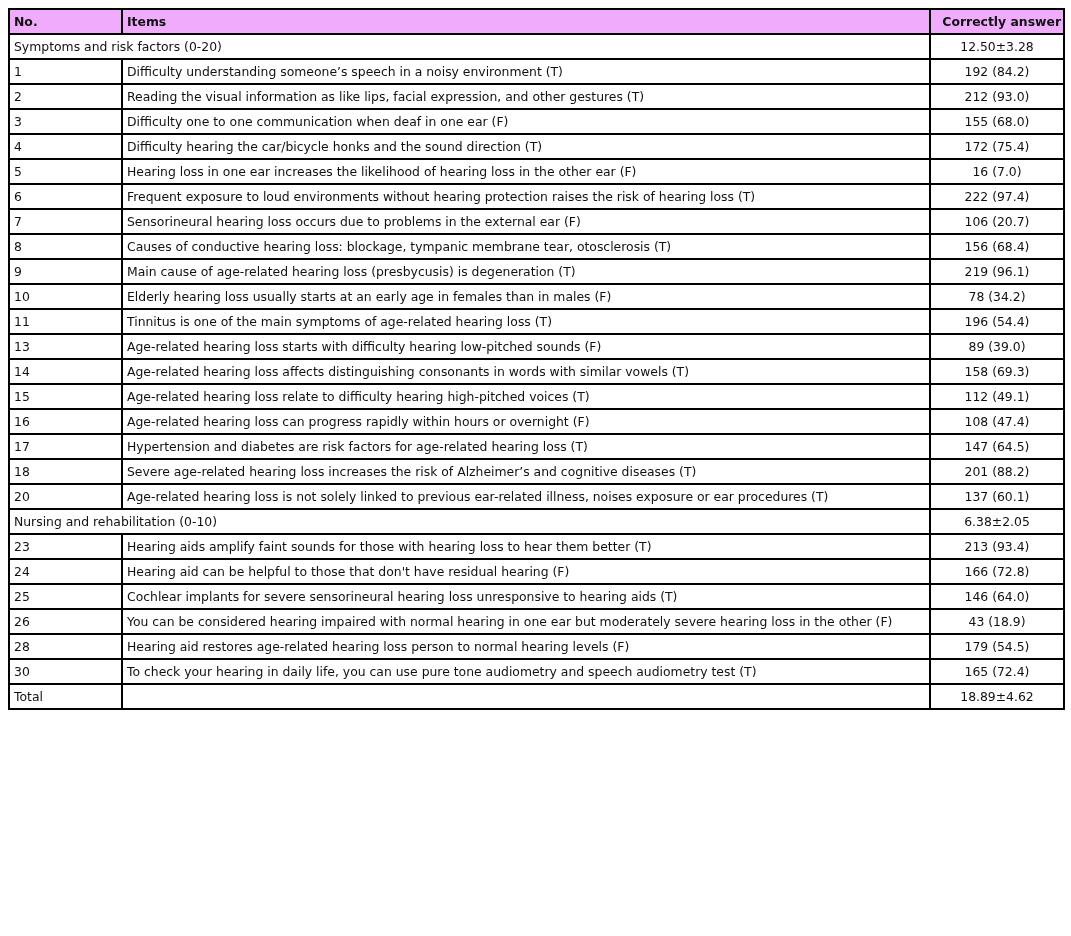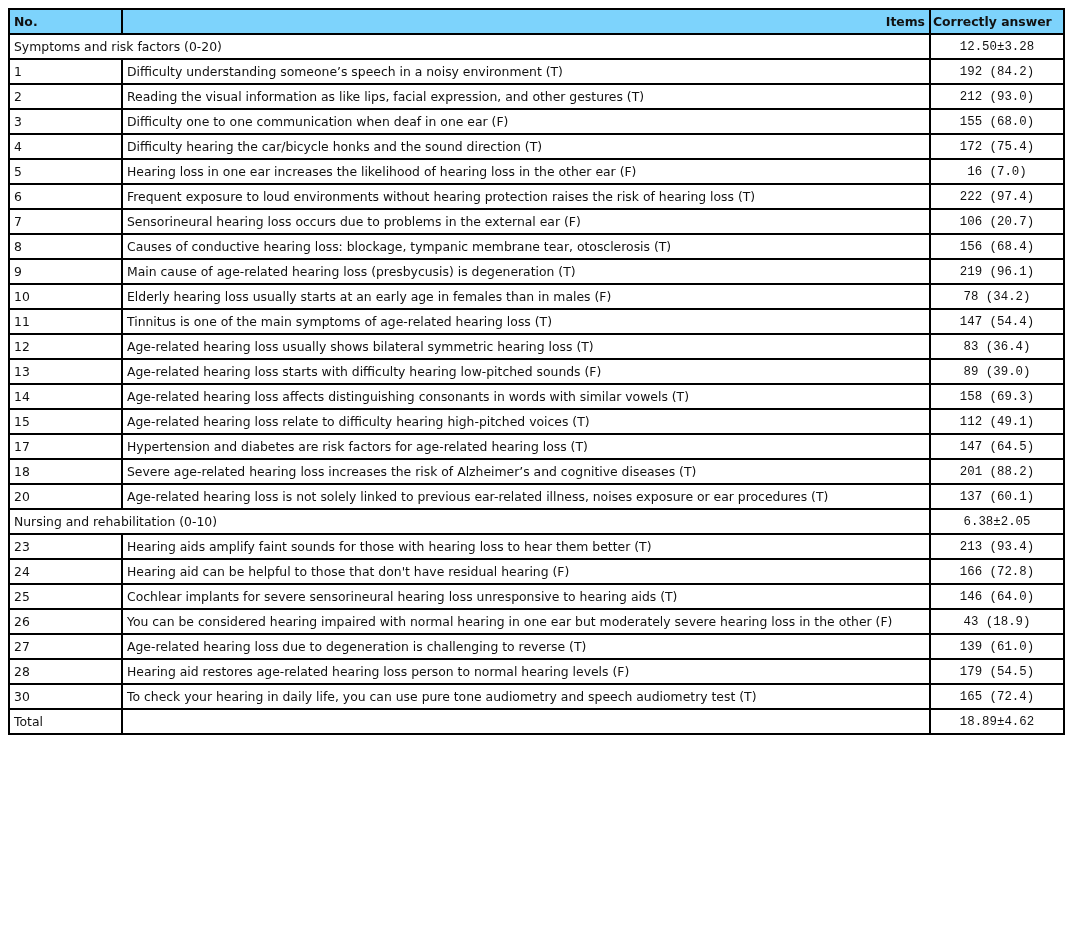--- a/index.html
+++ b/index.html
@@ -10,7 +10,7 @@
   col.c-item { width: 808px; }
   col.c-ans { width: 134px; }
   th, td { border: 2px solid #000; padding: 0 4px; height: 23px; white-space: nowrap; overflow: hidden; }
-  thead th { background: #7dd3fc; font-weight: bold; height: 23px; }
+  thead th { background: #f0abfc; font-weight: bold; height: 23px; }
   th.h-no { text-align: left; }
   th.h-item { text-align: right; }
   th.h-ans { text-align: left; padding: 0 2px; }

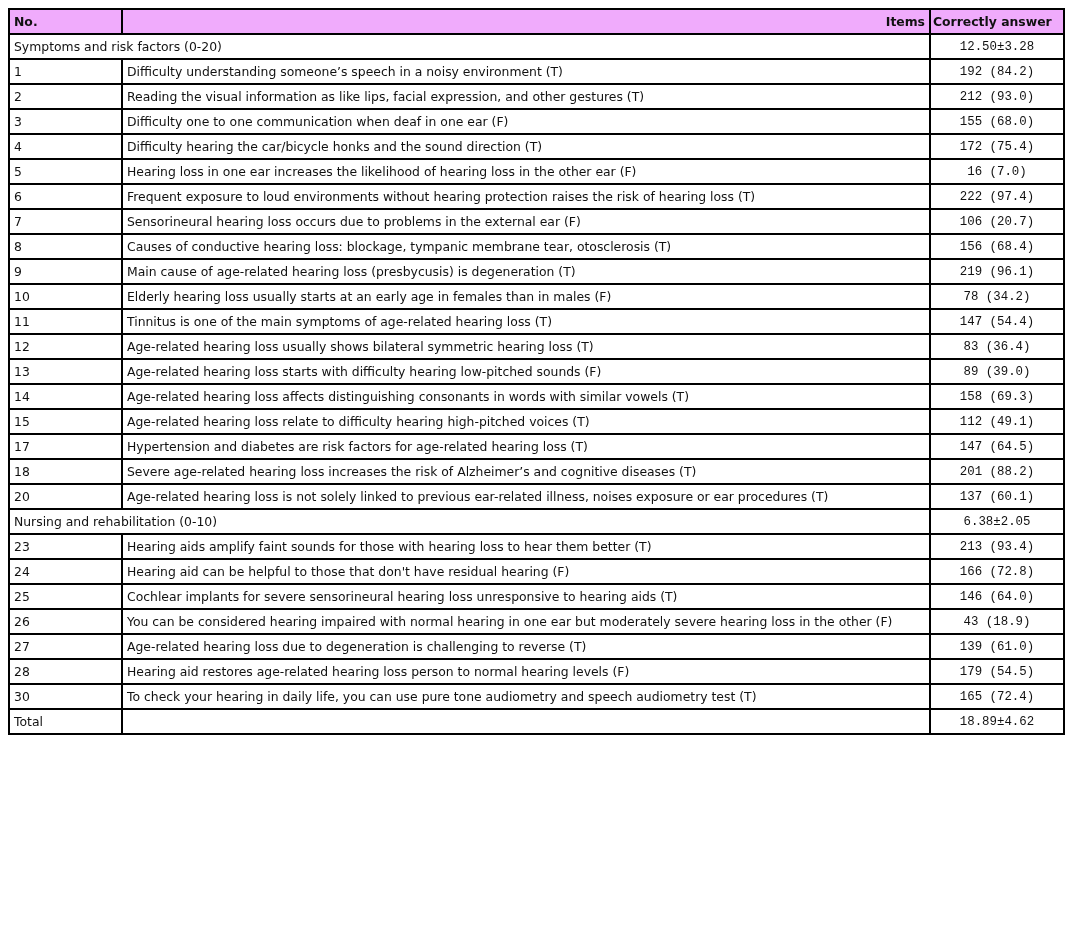--- a/index.html
+++ b/index.html
@@ -12,7 +12,7 @@
   th, td { border: 2px solid #000; padding: 0 4px; height: 23px; white-space: nowrap; overflow: hidden; }
   thead th { background: #f0abfc; font-weight: bold; height: 23px; }
   th.h-no { text-align: left; }
-  th.h-item { text-align: right; }
+  th.h-item { text-align: left; }
   th.h-ans { text-align: left; padding: 0 2px; }
   td.ans { text-align: center; font-family: Liberation Mono, monospace; }
   td.no { text-align: left; }

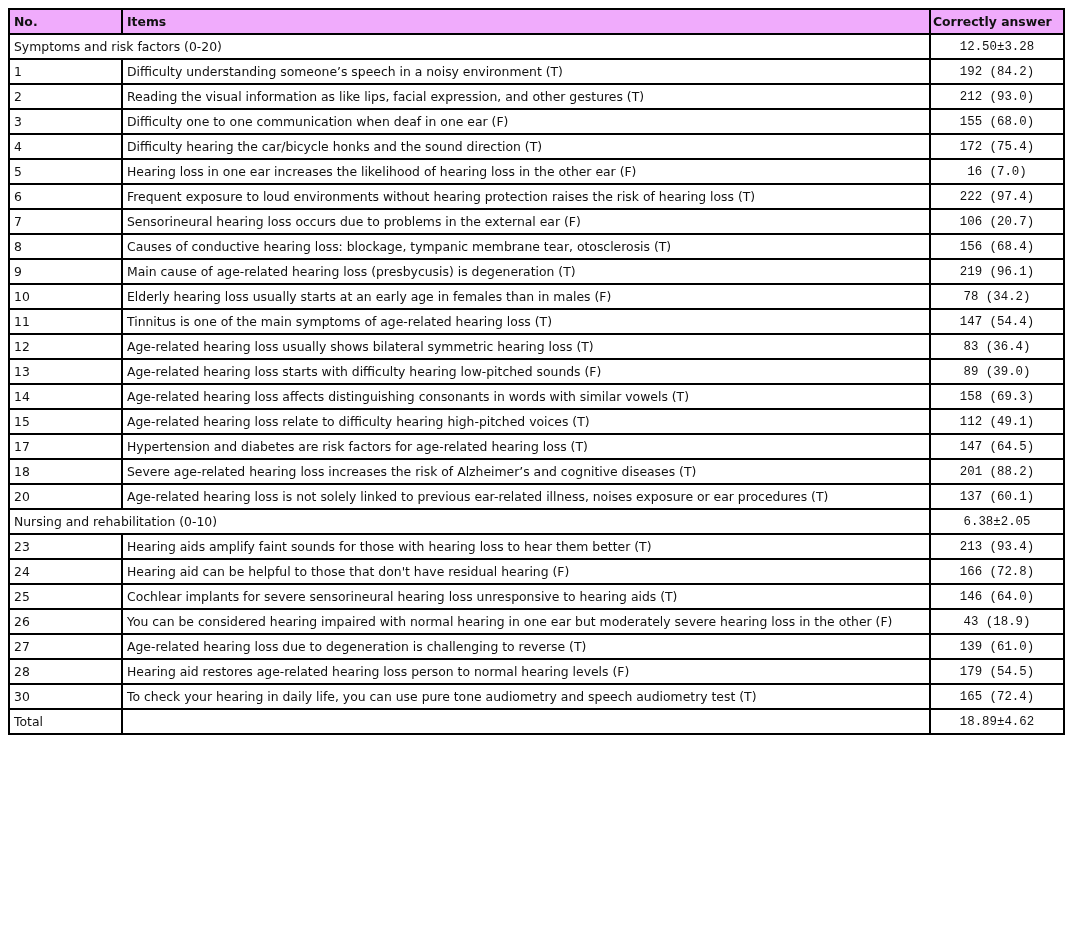--- a/index.html
+++ b/index.html
@@ -13,7 +13,7 @@
   thead th { background: #f0abfc; font-weight: bold; height: 23px; }
   th.h-no { text-align: left; }
   th.h-item { text-align: left; }
-  th.h-ans { text-align: left; padding: 0 2px; }
+  th.h-ans { text-align: right; padding: 0 2px; }
   td.ans { text-align: center; font-family: Liberation Mono, monospace; }
   td.no { text-align: left; }
 </style>

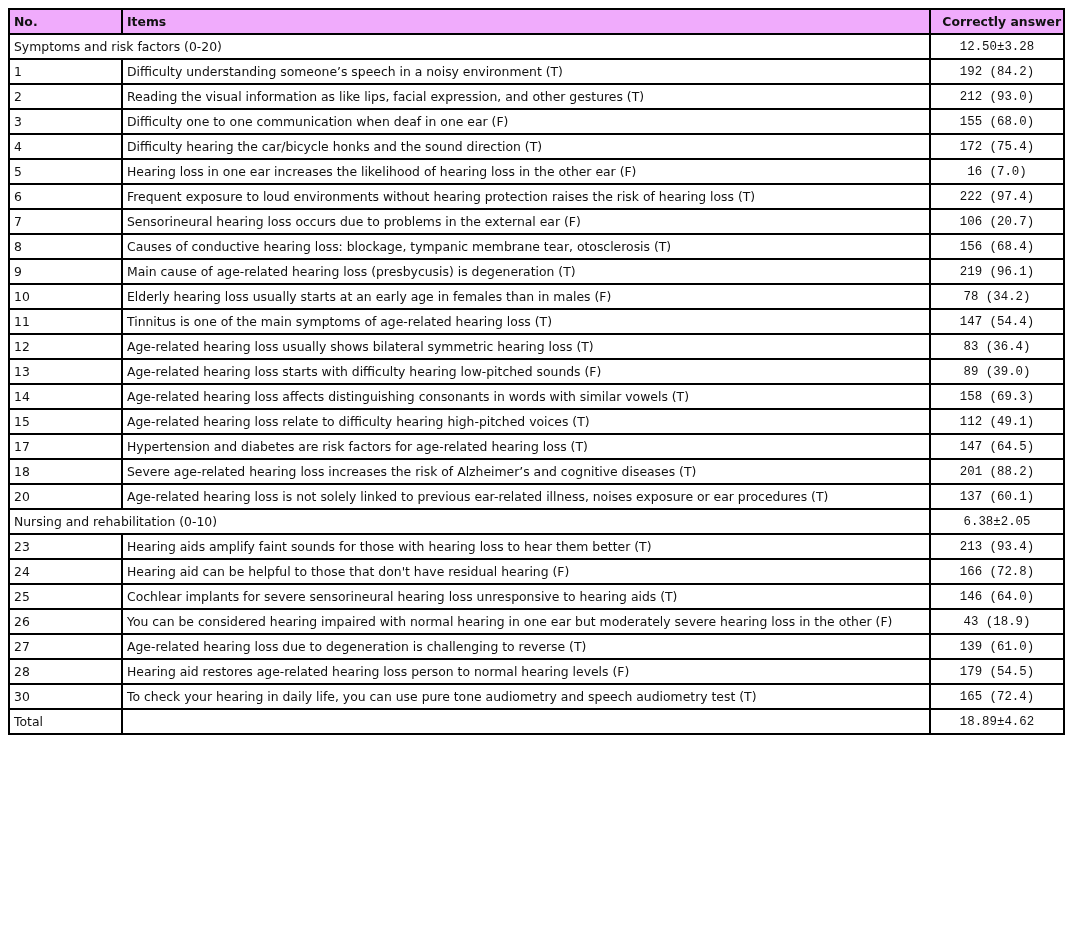--- a/index.html
+++ b/index.html
@@ -14,7 +14,7 @@
   th.h-no { text-align: left; }
   th.h-item { text-align: left; }
   th.h-ans { text-align: right; padding: 0 2px; }
-  td.ans { text-align: center; font-family: Liberation Mono, monospace; }
+  td.ans { text-align: center; }
   td.no { text-align: left; }
 </style>
 </head>

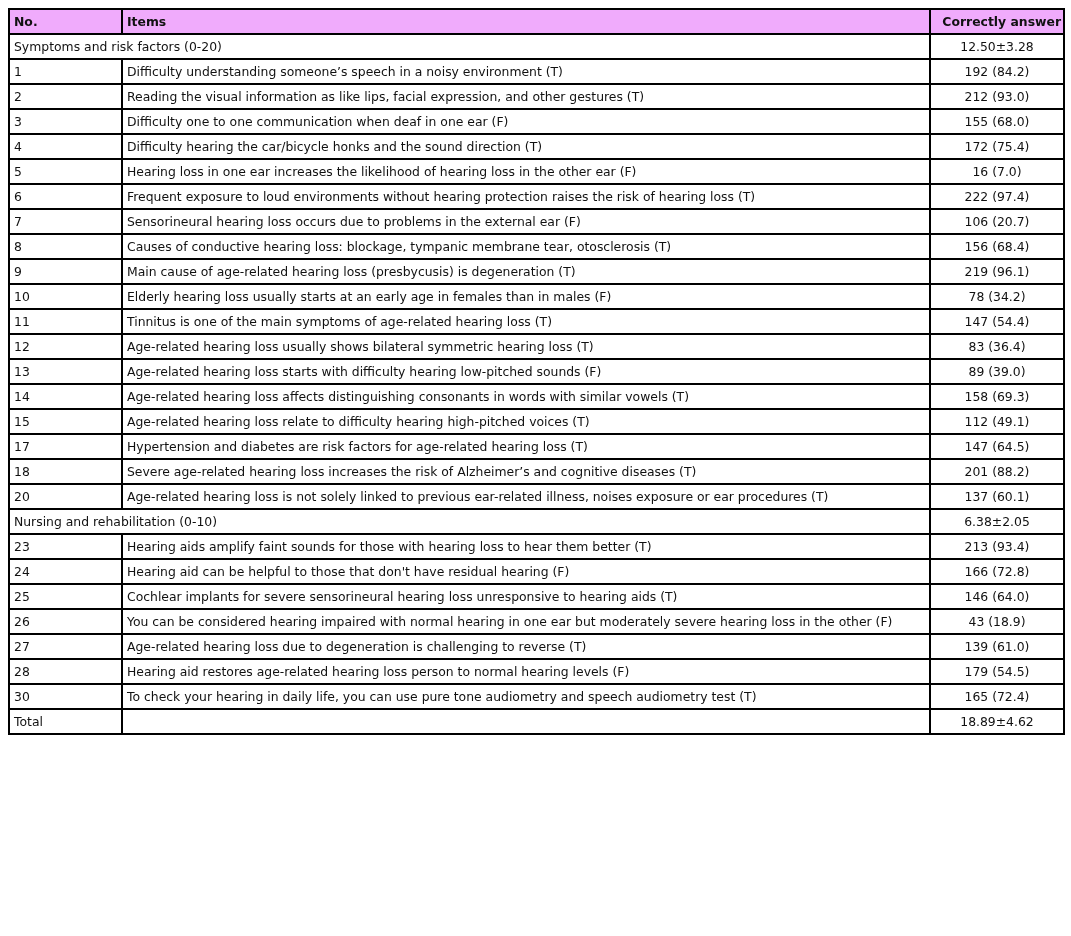--- a/index.html
+++ b/index.html
@@ -91,7 +91,7 @@
       <tr>
         <td class="no">11</td>
         <td>Tinnitus is one of the main symptoms of age-related hearing loss (T)</td>
-        <td class="ans">147 (54.4)</td>
+        <td class="ans">196 (54.4)</td>
       </tr>
       <tr>
         <td class="no">12</td>

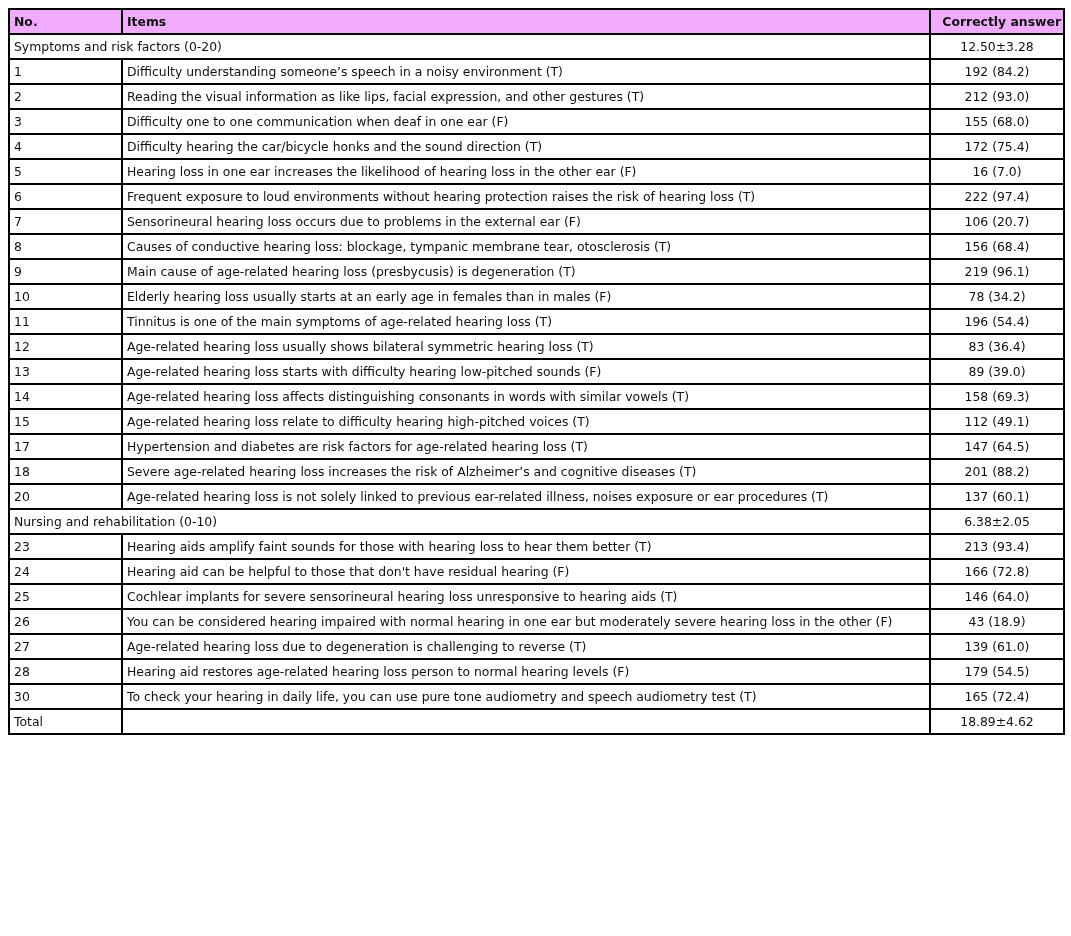--- a/index.html
+++ b/index.html
@@ -94,11 +94,6 @@
         <td class="ans">196 (54.4)</td>
       </tr>
       <tr>
-        <td class="no">12</td>
-        <td>Age-related hearing loss usually shows bilateral symmetric hearing loss (T)</td>
-        <td class="ans">83 (36.4)</td>
-      </tr>
-      <tr>
         <td class="no">13</td>
         <td>Age-related hearing loss starts with difficulty hearing low-pitched sounds (F)</td>
         <td class="ans">89 (39.0)</td>

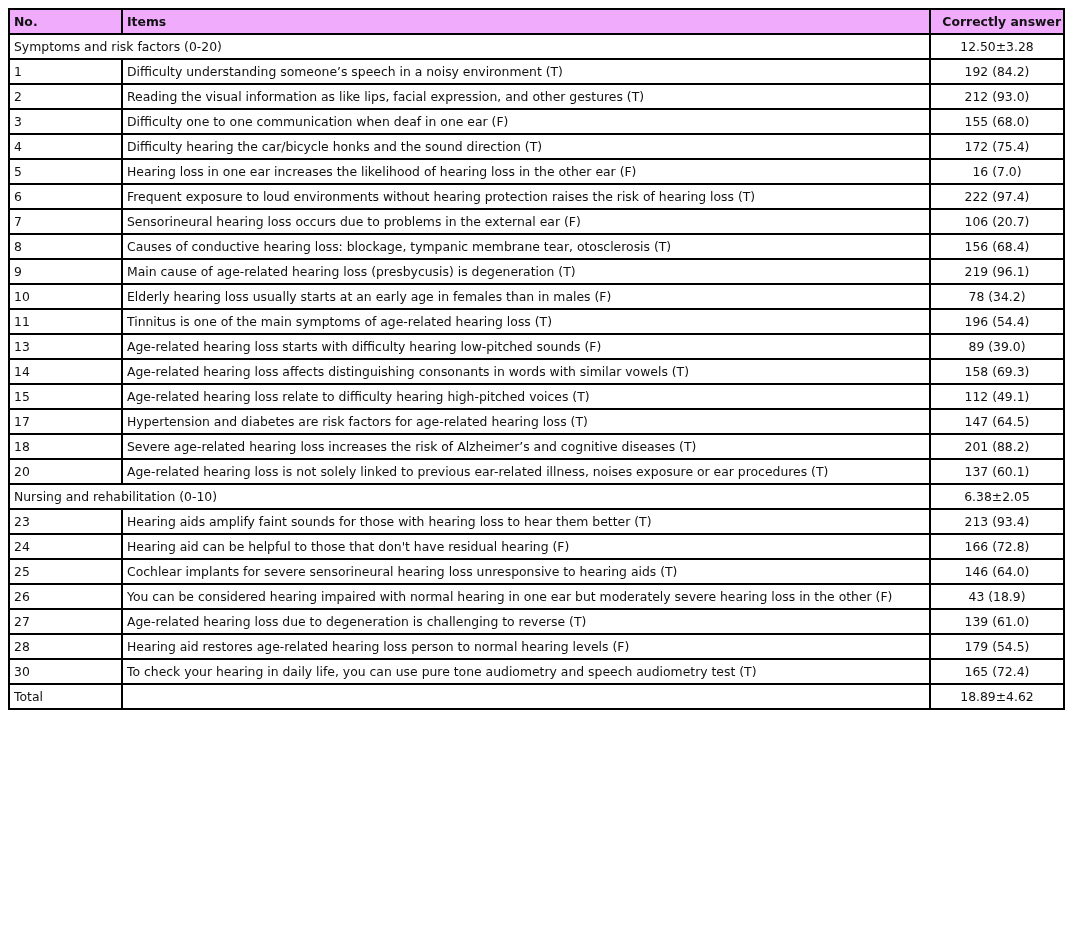--- a/index.html
+++ b/index.html
@@ -109,6 +109,11 @@
         <td class="ans">112 (49.1)</td>
       </tr>
       <tr>
+        <td class="no">16</td>
+        <td>Age-related hearing loss can progress rapidly within hours or overnight (F)</td>
+        <td class="ans">108 (47.4)</td>
+      </tr>
+      <tr>
         <td class="no">17</td>
         <td>Hypertension and diabetes are risk factors for age-related hearing loss (T)</td>
         <td class="ans">147 (64.5)</td>

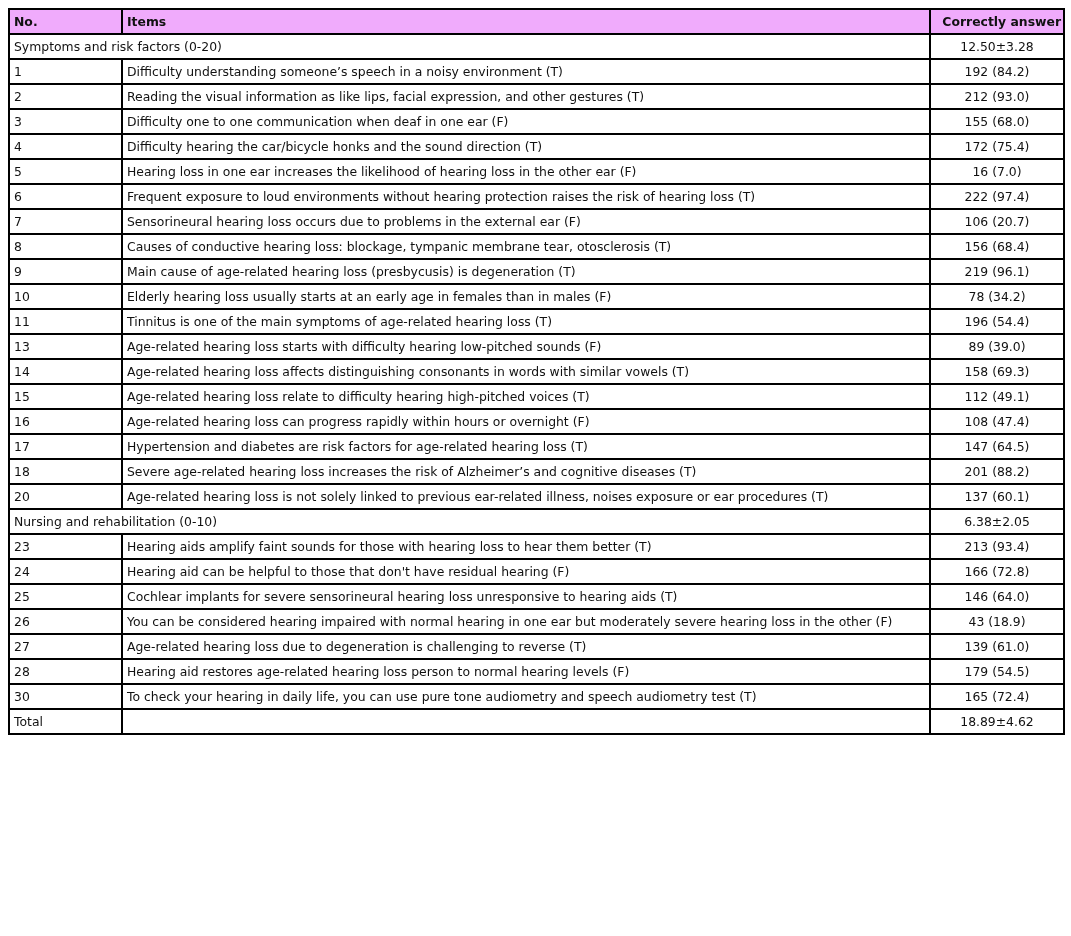--- a/index.html
+++ b/index.html
@@ -153,11 +153,6 @@
         <td class="ans">43 (18.9)</td>
       </tr>
       <tr>
-        <td class="no">27</td>
-        <td>Age-related hearing loss due to degeneration is challenging to reverse (T)</td>
-        <td class="ans">139 (61.0)</td>
-      </tr>
-      <tr>
         <td class="no">28</td>
         <td>Hearing aid restores age-related hearing loss person to normal hearing levels (F)</td>
         <td class="ans">179 (54.5)</td>

